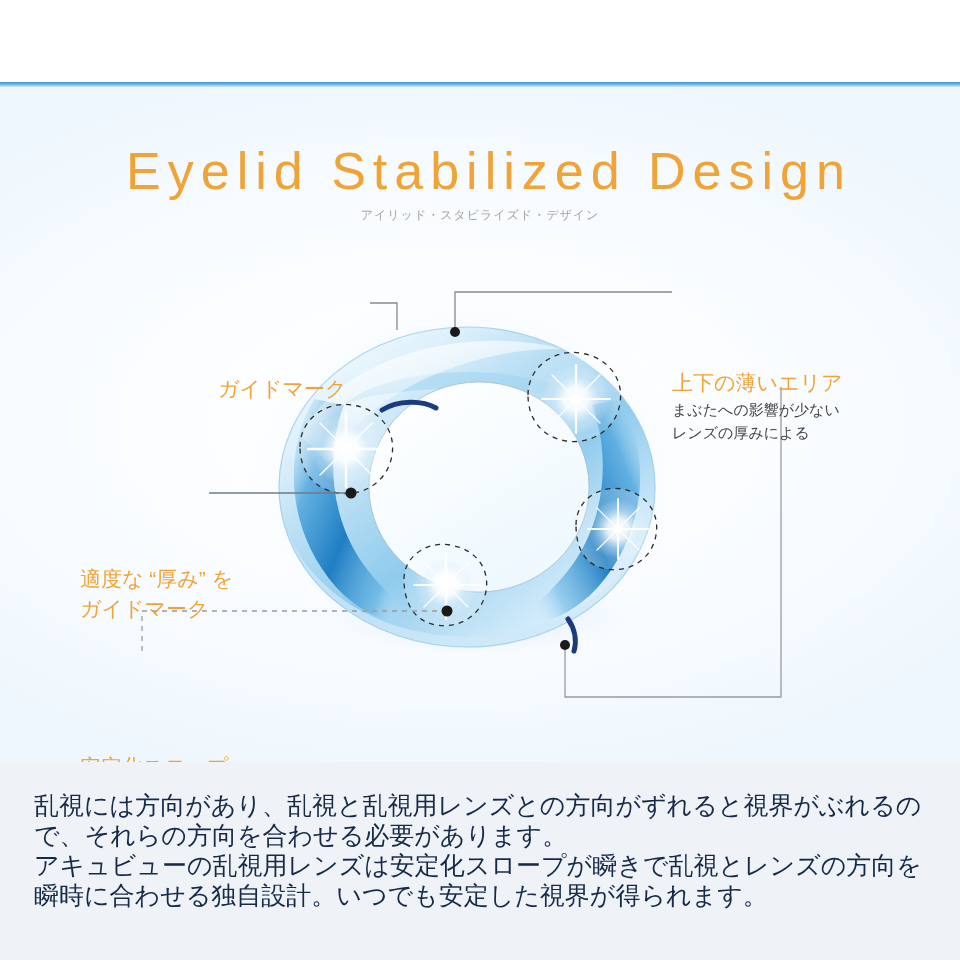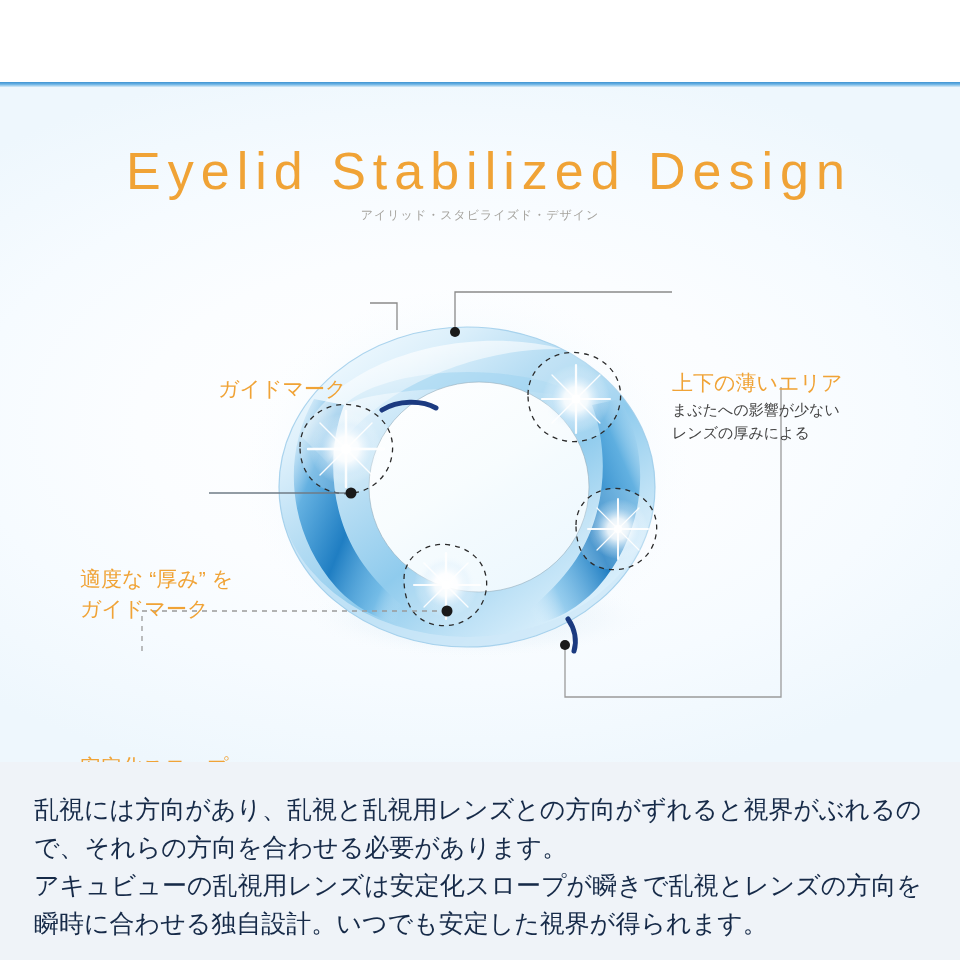--- a/index.html
+++ b/index.html
@@ -111,7 +111,7 @@
     color:#162a48;
     font-size:25px;
     font-weight:500;
-    line-height:38px;
+    line-height:30px;
     letter-spacing:0px;
   }
 </style>

